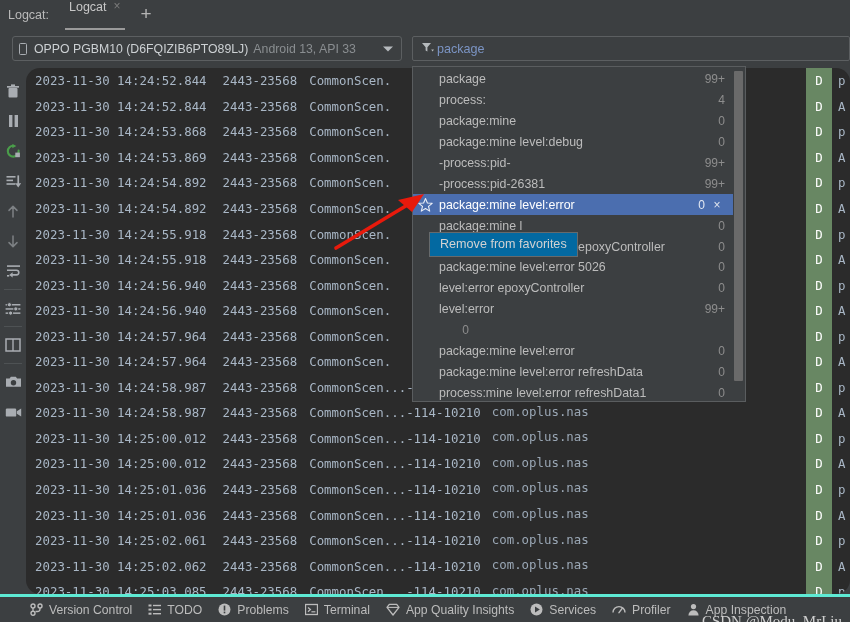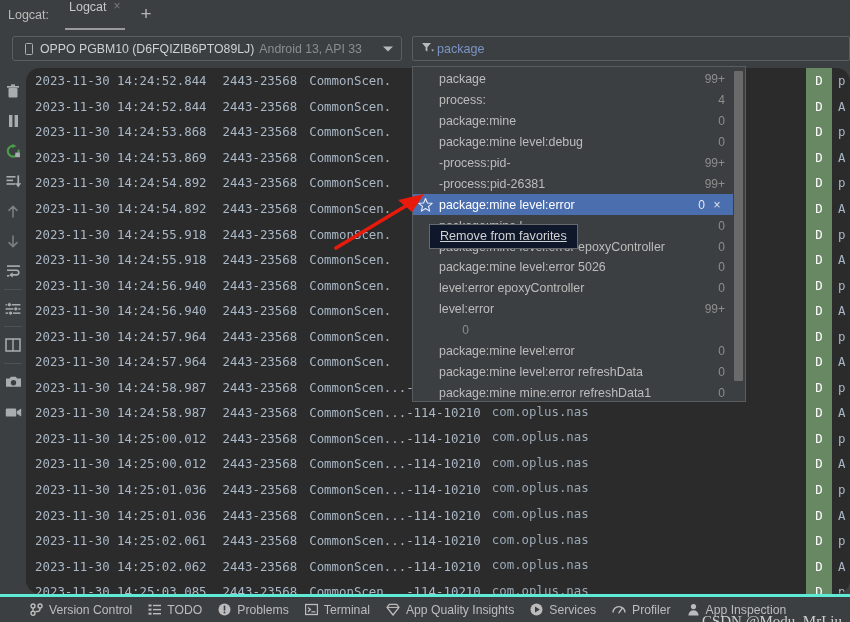--- a/index.html
+++ b/index.html
@@ -50,7 +50,7 @@
     width: 390px; height: 25px;
     border: 1px solid #5c5f61; border-radius: 3px;
     background: #3c3f41;
-    display: flex; align-items: center; padding: 0 12px;
+    display: flex; align-items: center; padding: 0 6px;
   }
   .phone-icon {
     width: 8px; height: 12px;

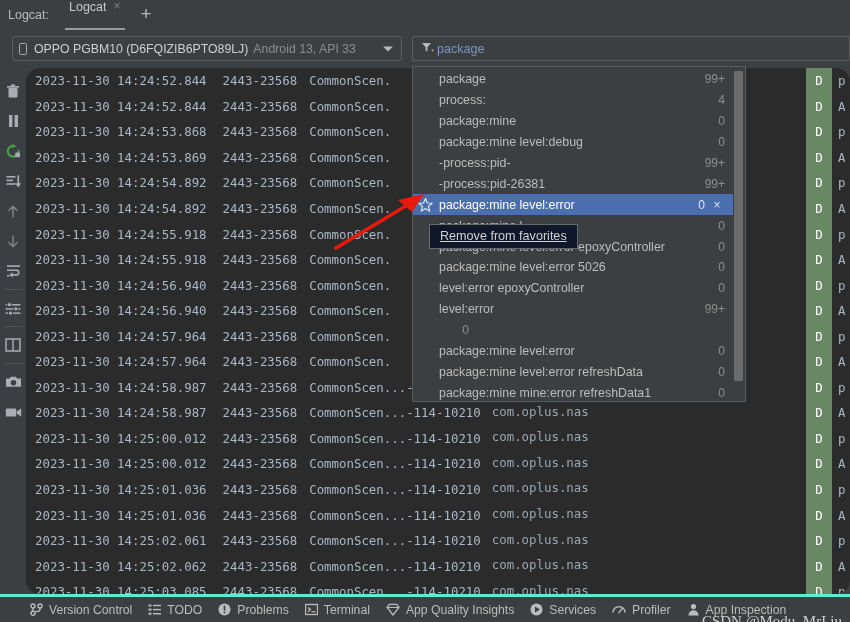--- a/index.html
+++ b/index.html
@@ -178,14 +178,13 @@
 
   
   .tooltip {
-    position: absolute; left: 429px; top: 224px;
+    position: absolute; left: 429px; top: 232px;
     padding: 4px 10px 5px 10px;
-    background: #0f172a;
+    background: #0369a1;
     border: 1px solid #666a6c;
     font-size: 12.6px; color: #d2d2d2;
     white-space: nowrap;
     z-index: 60;
-    text-decoration: underline;
   }
 
   

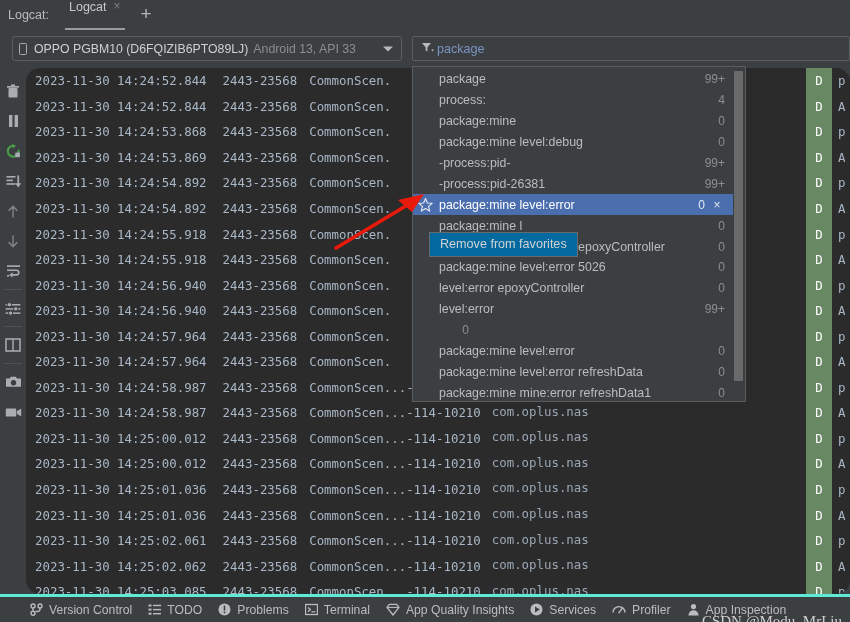--- a/index.html
+++ b/index.html
@@ -557,7 +557,7 @@
           <span class="dd-count">0</span>
         </div>
         <div class="dd-row">
-          <span class="dd-label">package:mine mine:error refreshData1</span>
+          <span class="dd-label">process:mine level:error refreshData1</span>
           <span class="dd-count">0</span>
         </div>
       </div>

